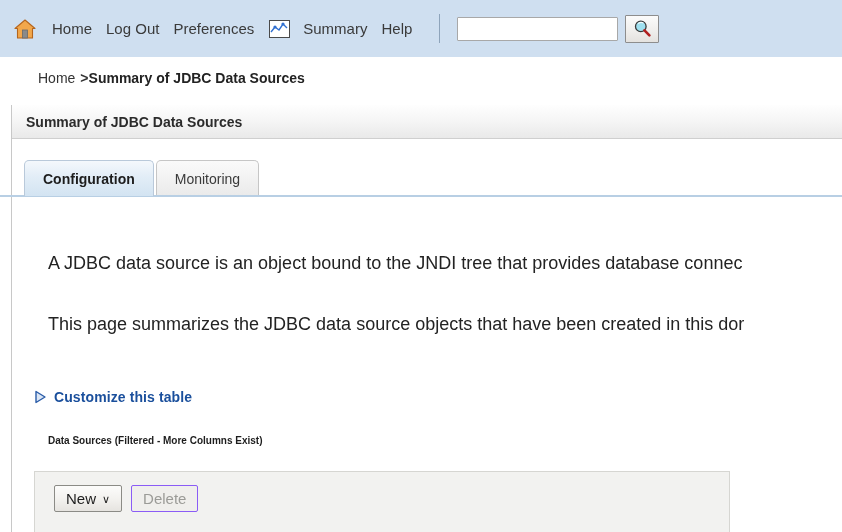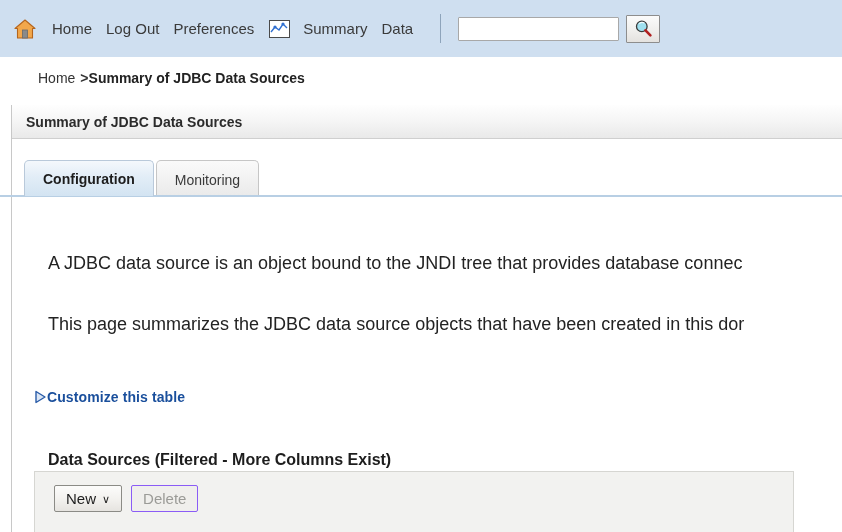--- a/index.html
+++ b/index.html
@@ -345,7 +345,7 @@
     </span>
 
     <a class="tb-link" href="#">Summary</a>
-    <a class="tb-link" href="#">Data</a>
+    <a class="tb-link" href="#">Help</a>
 
     <span class="tb-divider"></span>
 

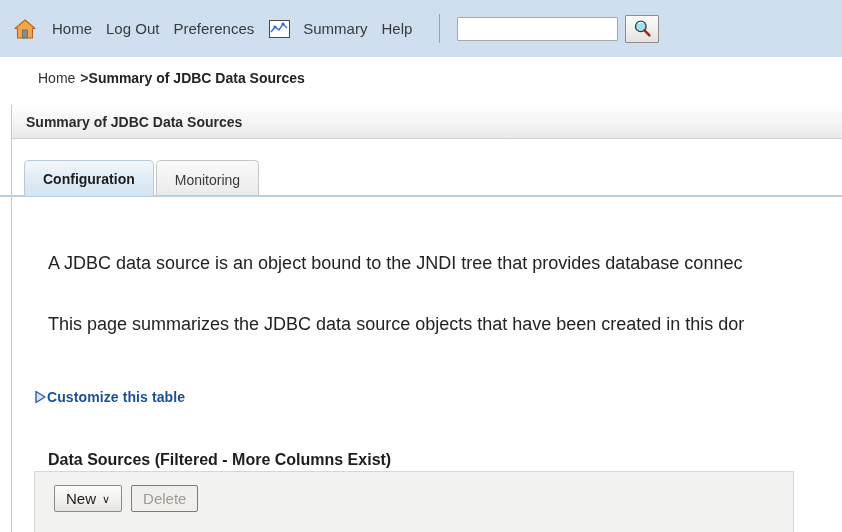--- a/index.html
+++ b/index.html
@@ -186,7 +186,7 @@
     display: flex;
     align-items: center;
     justify-content: center;
-    padding: 8px 18px;
+    padding: 0 18px;
     box-sizing: border-box;
     border: 1px solid #b9c9da;
     border-bottom: none;

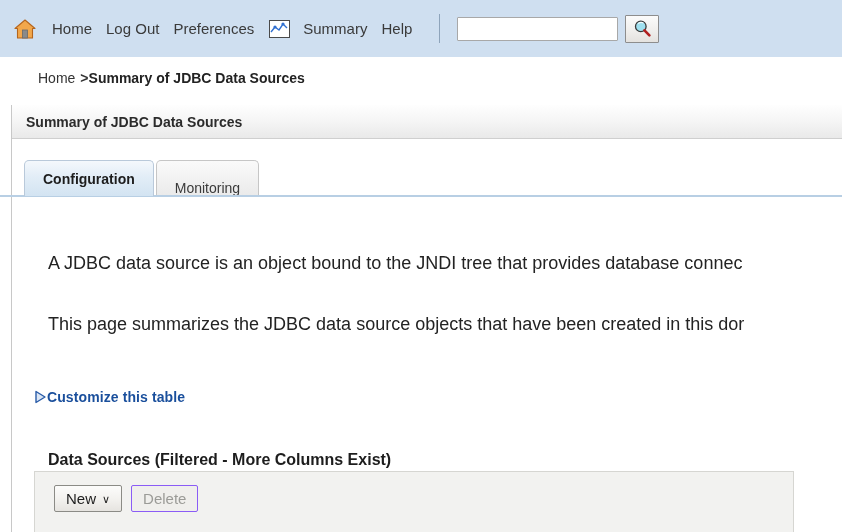--- a/index.html
+++ b/index.html
@@ -207,7 +207,6 @@
     border-color: #c6c6c6;
     color: #3a3a3a;
     font-weight: normal;
-    align-items: flex-end;
   }
   .tab-underline {
     position: absolute;

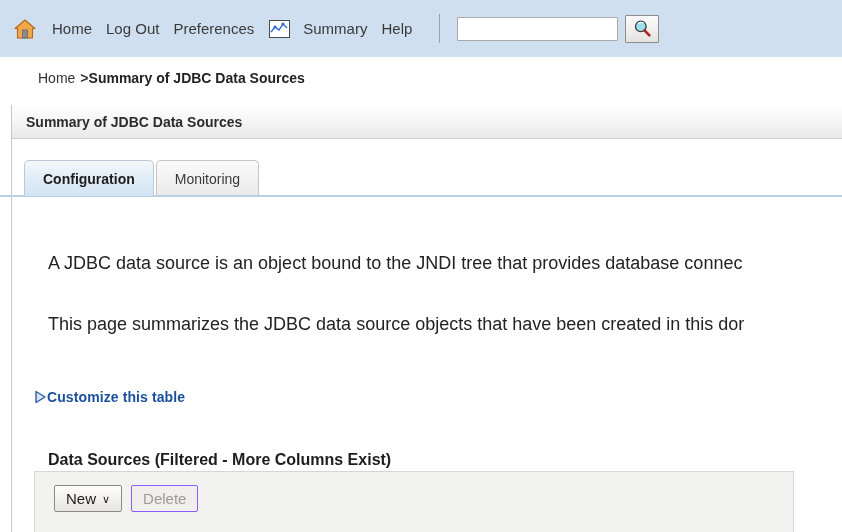--- a/index.html
+++ b/index.html
@@ -244,6 +244,7 @@
     top: 192px;
     display: flex;
     align-items: center;
+    gap: 7px;
     cursor: pointer;
   }
   .tri-icon { width: 13px; height: 14px; flex: none; }

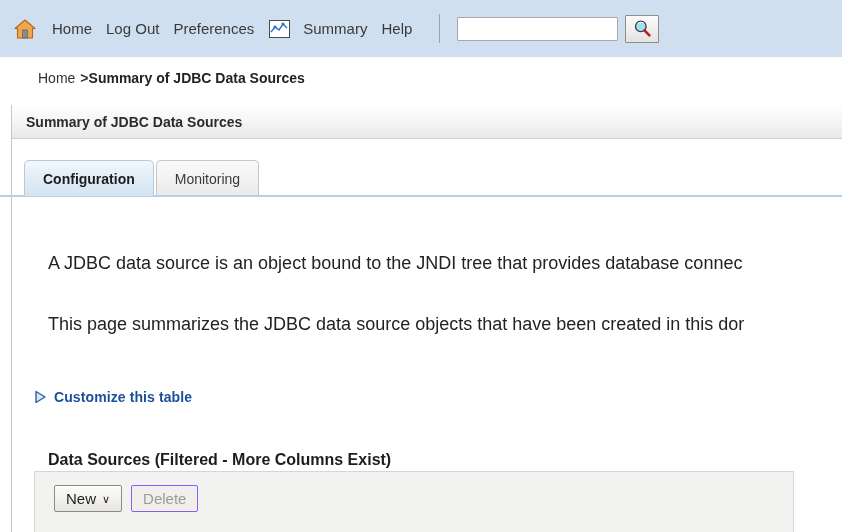--- a/index.html
+++ b/index.html
@@ -261,8 +261,8 @@
   .ds-title {
     position: absolute;
     left: 36px;
-    top: 254px;
-    font-size: 16px;
+    top: 238px;
+    font-size: 10px;
     font-weight: bold;
     color: #1d1d1d;
     white-space: nowrap;

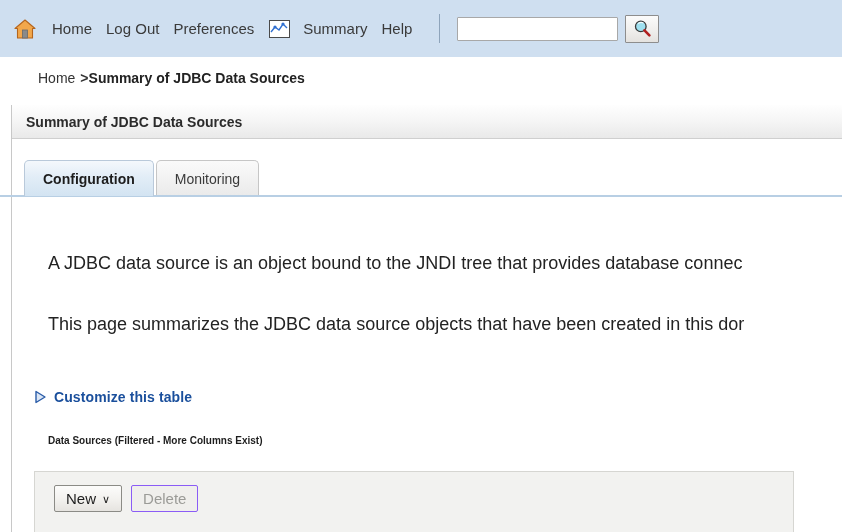--- a/index.html
+++ b/index.html
@@ -271,7 +271,7 @@
     position: absolute;
     left: 22px;
     top: 274px;
-    width: 760px;
+    width: 696px;
     height: 61px;
     background: #f2f2f0;
     border: 1px solid #d6d6d2;

